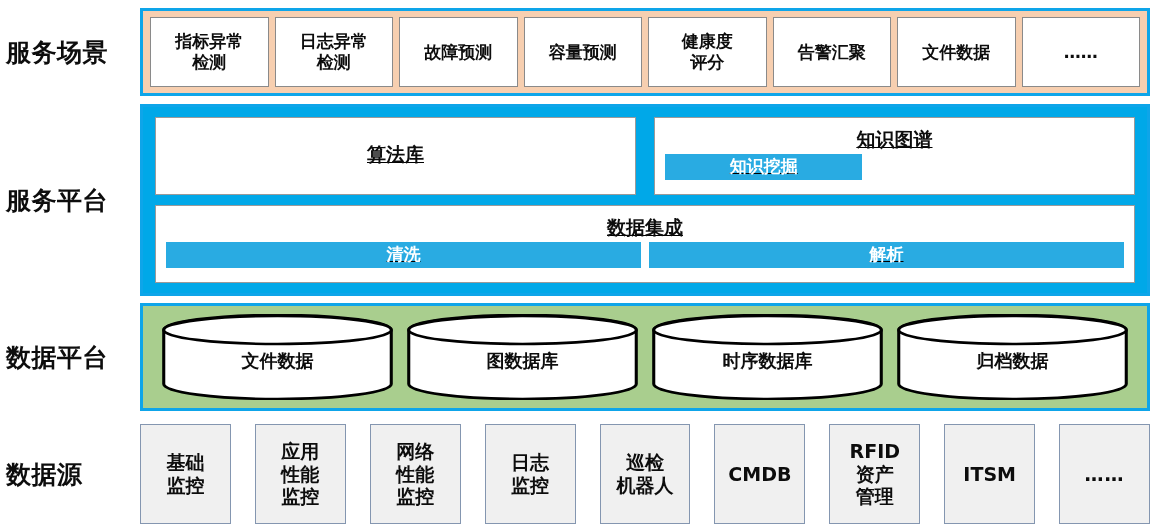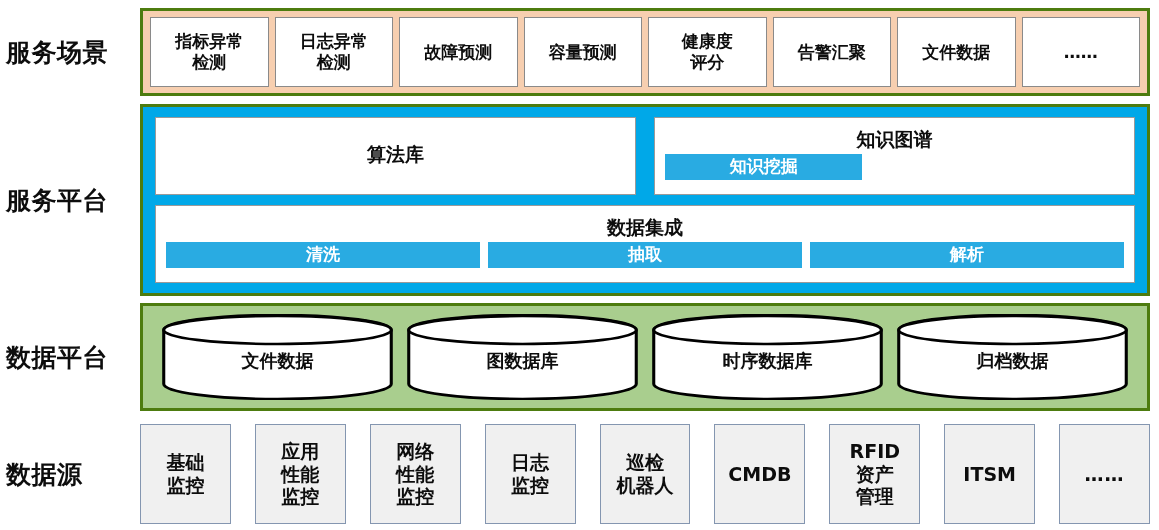--- a/index.html
+++ b/index.html
@@ -43,7 +43,7 @@
   .band {
     flex: 1 1 auto;
     box-sizing: border-box;
-    border: 3px solid #4d7c0f;
+    border: 3px solid #0ea5e9;
     display: flex;
     align-items: flex-start;
   }

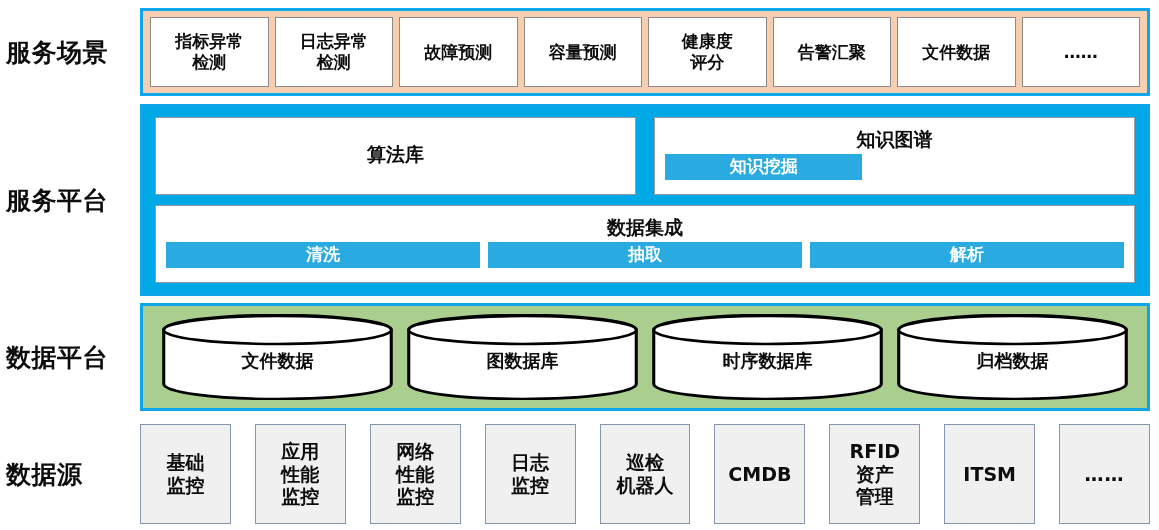--- a/index.html
+++ b/index.html
@@ -90,6 +90,7 @@
     display: flex;
     gap: 18px;
     flex: 1 1 0;
+    text-decoration: underline;
   }
   .module-card {
     flex: 1 1 0;

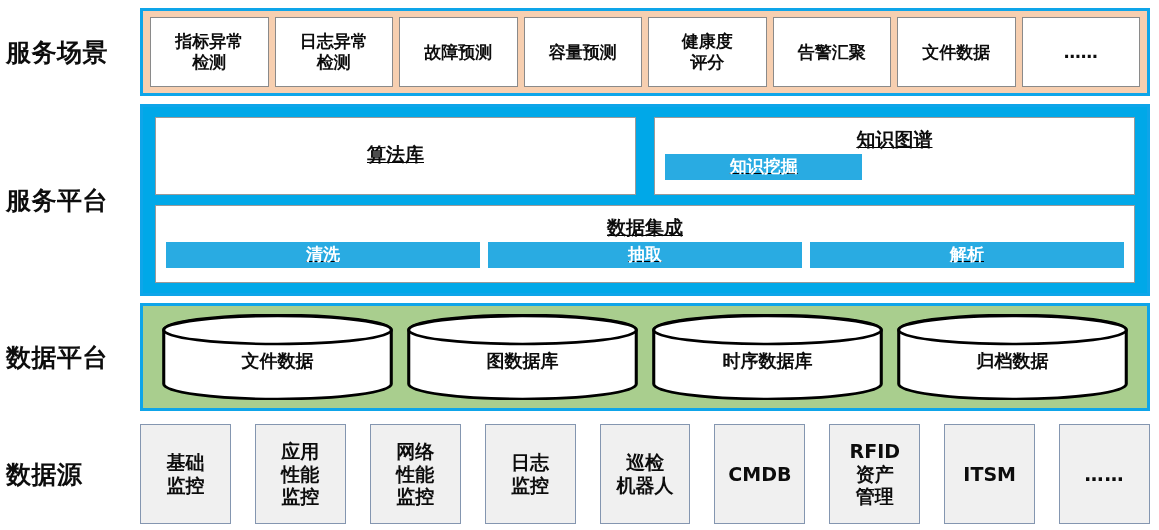--- a/index.html
+++ b/index.html
@@ -233,7 +233,6 @@
             <div class="module-title">数据集成</div>
             <div class="chip-row trio">
               <div class="chip">清洗</div>
-              <div class="chip">抽取</div>
               <div class="chip">解析</div>
             </div>
           </div>

